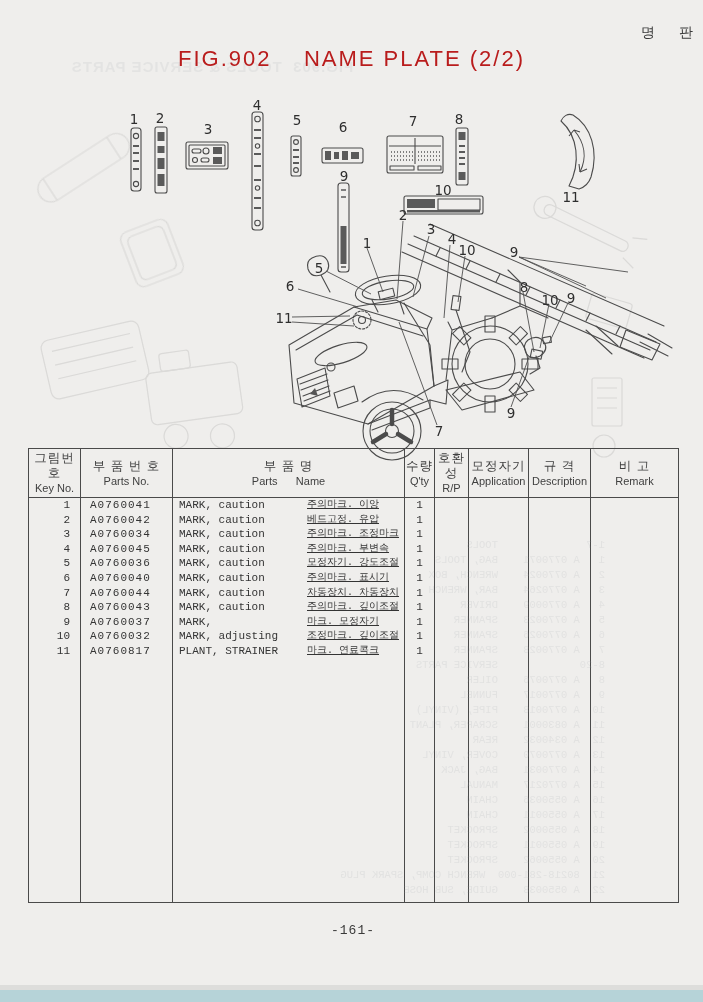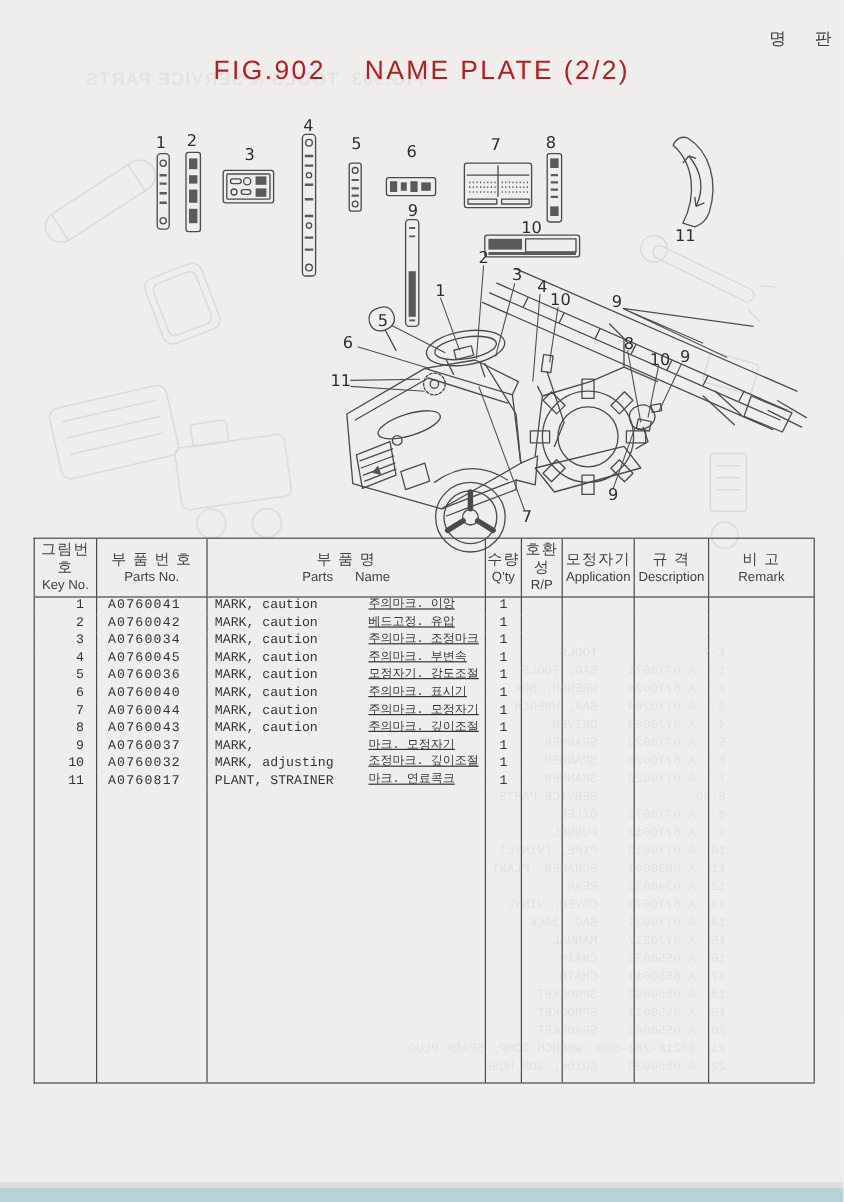--- a/index.html
+++ b/index.html
@@ -378,7 +378,7 @@
         <tr>
           <td class="c-key">7</td>
           <td class="c-part-no">A0760044</td>
-          <td class="c-name"><span class="nm-en">MARK, caution</span><span class="nm-kr">주의마크. 모정자기</span></td>
+          <td class="c-name"><span class="nm-en">MARK, caution</span><span class="nm-kr">차동장치. 차동장치</span></td>
           <td class="c-qty">1</td>
           <td class="c-rp"></td>
           <td class="c-application"></td>

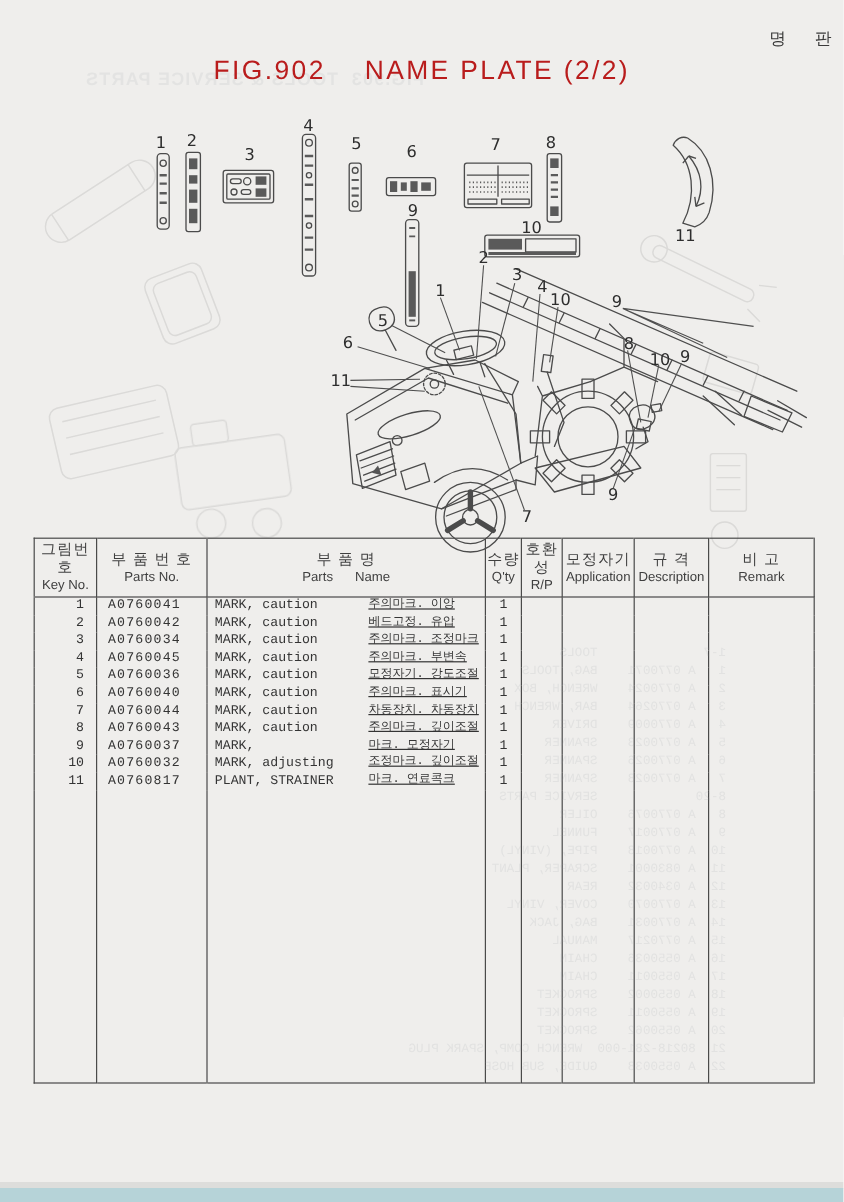--- a/index.html
+++ b/index.html
@@ -465,6 +465,7 @@
       <div class="gline">22  A 0550038    GUIDE, SUB HOSE</div>
     </div>
 
+  <div class="page-number">-161-</div>
   <div class="footer-gray"></div>
   <div class="footer-strip"></div>
 </div>

